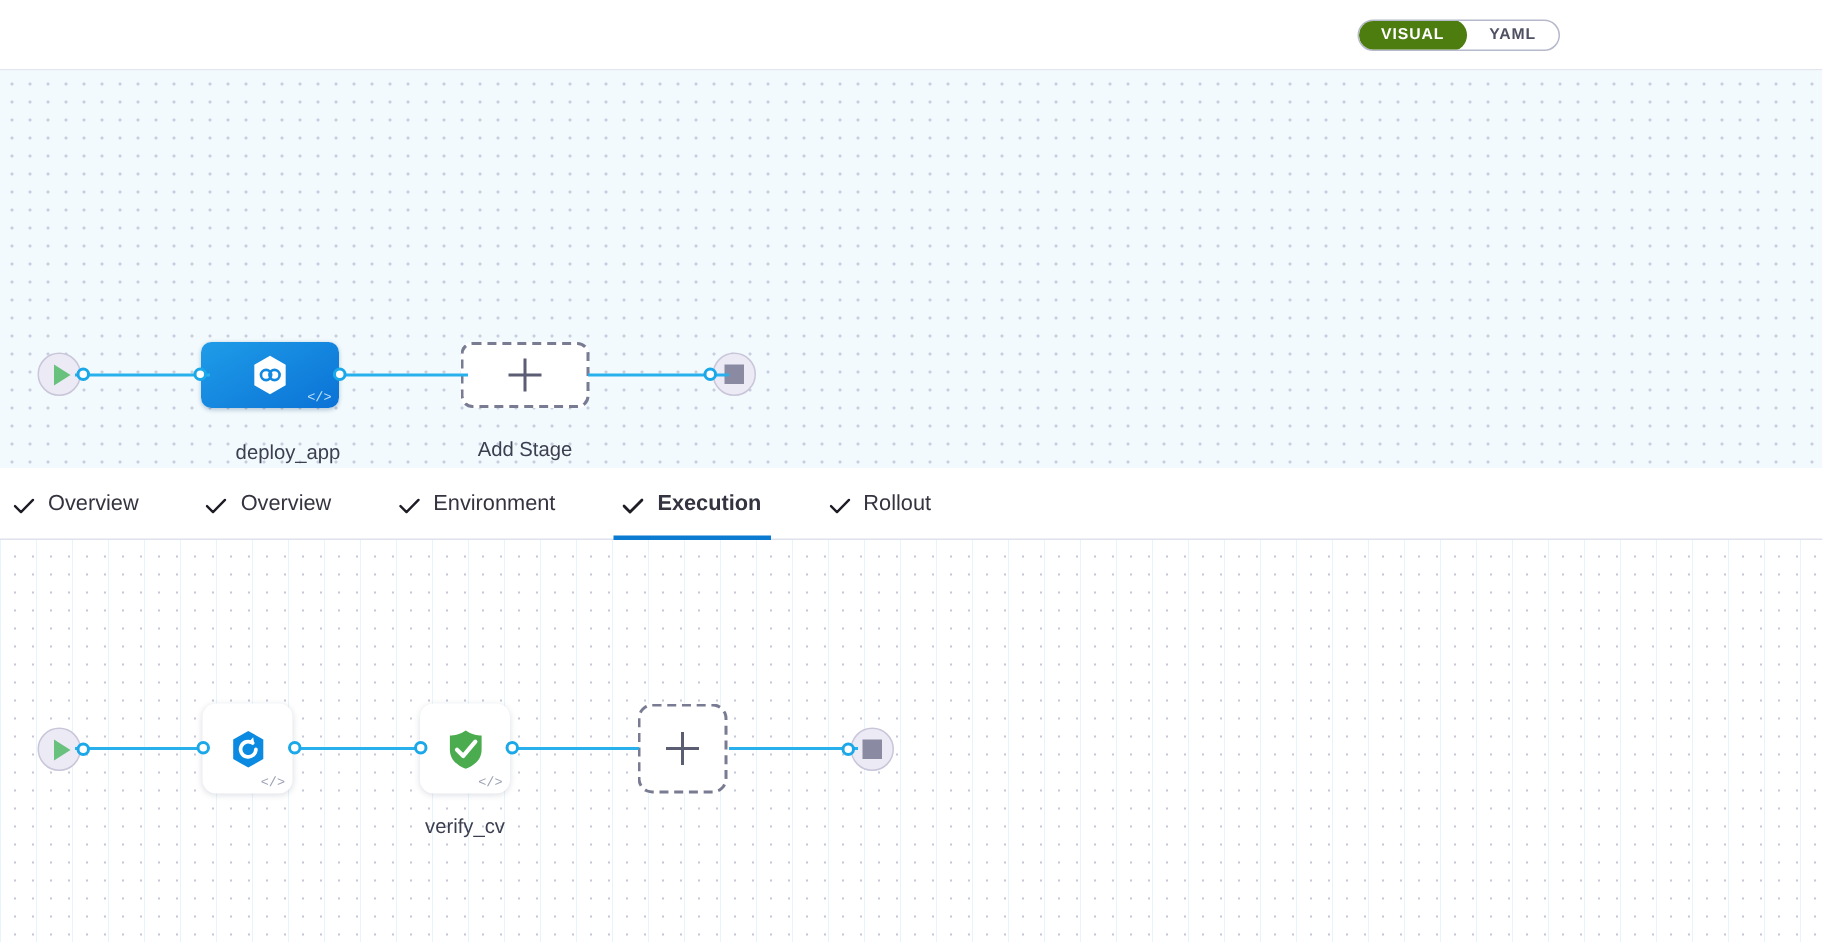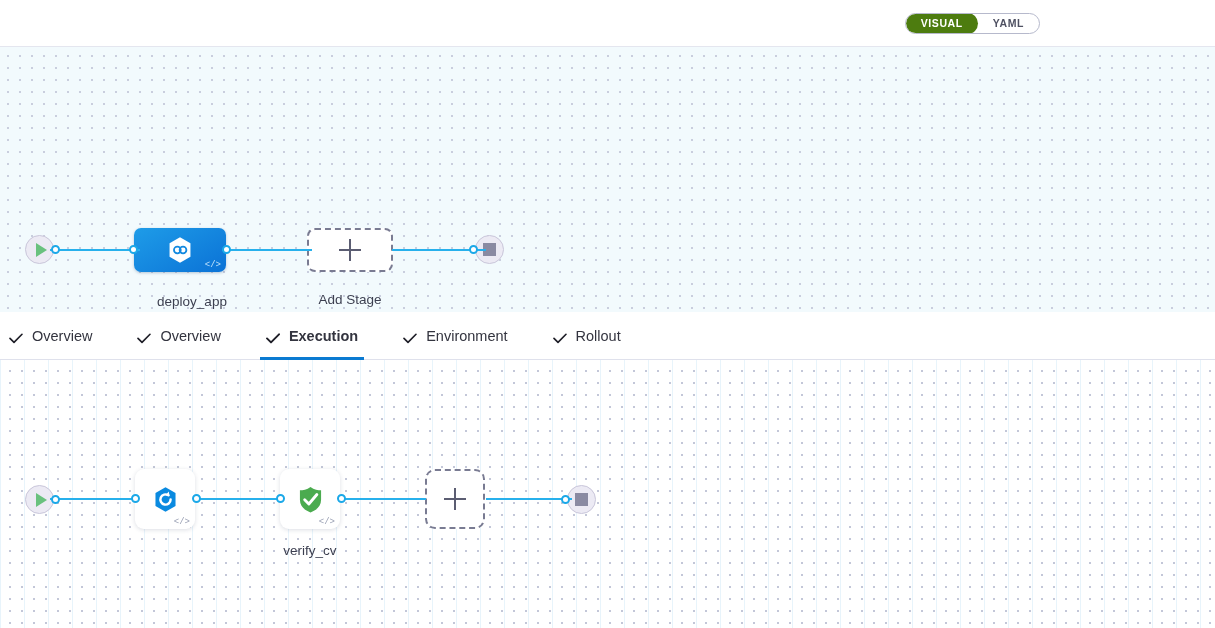--- a/index.html
+++ b/index.html
@@ -292,6 +292,14 @@
     </span>
     <span>Overview</span>
   </div>
+  <div class="tab">
+    <span class="check">
+      <svg viewBox="0 0 14 11" width="14" height="11">
+          <path d="M1 5.4 L5 9.4 L13 1.3" fill="none" stroke="#1d1d26" stroke-width="1.6" stroke-linecap="round" stroke-linejoin="round"></path>
+        </svg>
+    </span>
+    <span>Environment</span>
+  </div>
   <div class="tab active">
     <span class="check">
       <svg viewBox="0 0 14 11" width="14" height="11">
@@ -299,14 +307,6 @@
         </svg>
     </span>
     <span>Execution</span>
-  </div>
-  <div class="tab">
-    <span class="check">
-      <svg viewBox="0 0 14 11" width="14" height="11">
-          <path d="M1 5.4 L5 9.4 L13 1.3" fill="none" stroke="#1d1d26" stroke-width="1.6" stroke-linecap="round" stroke-linejoin="round"></path>
-        </svg>
-    </span>
-    <span>Environment</span>
   </div>
   <div class="tab">
     <span class="check">

